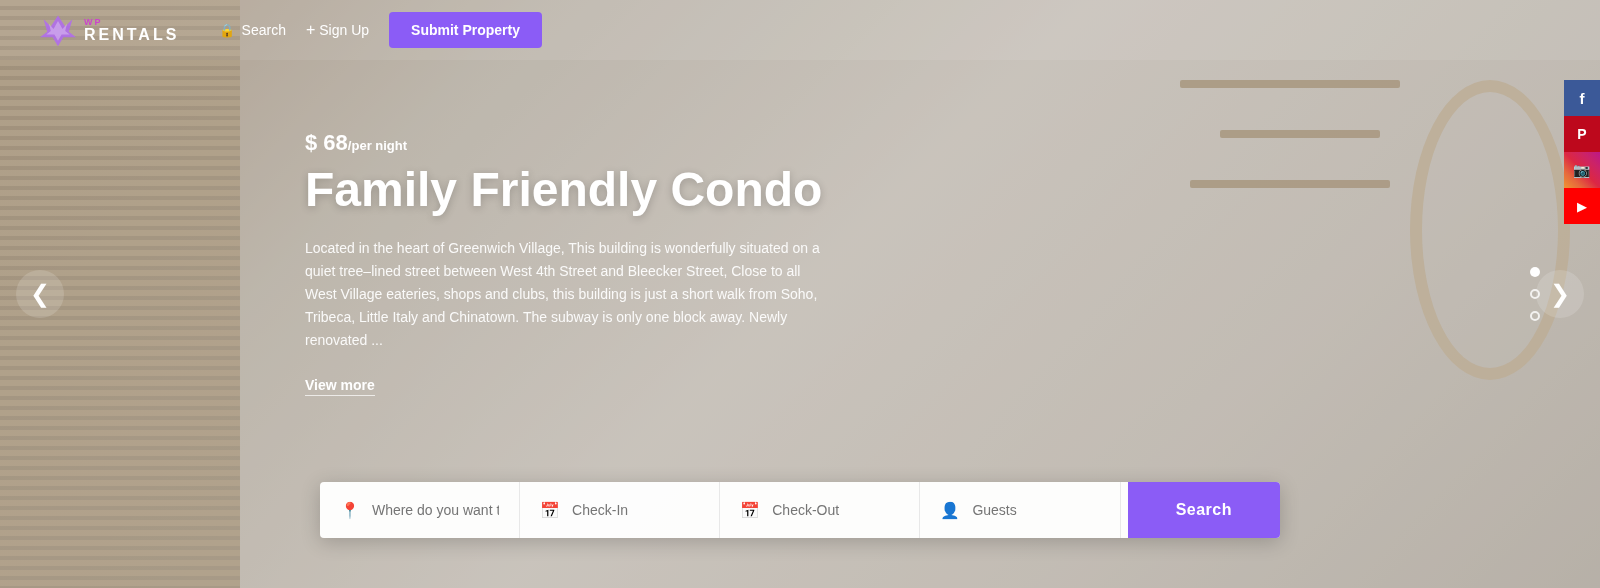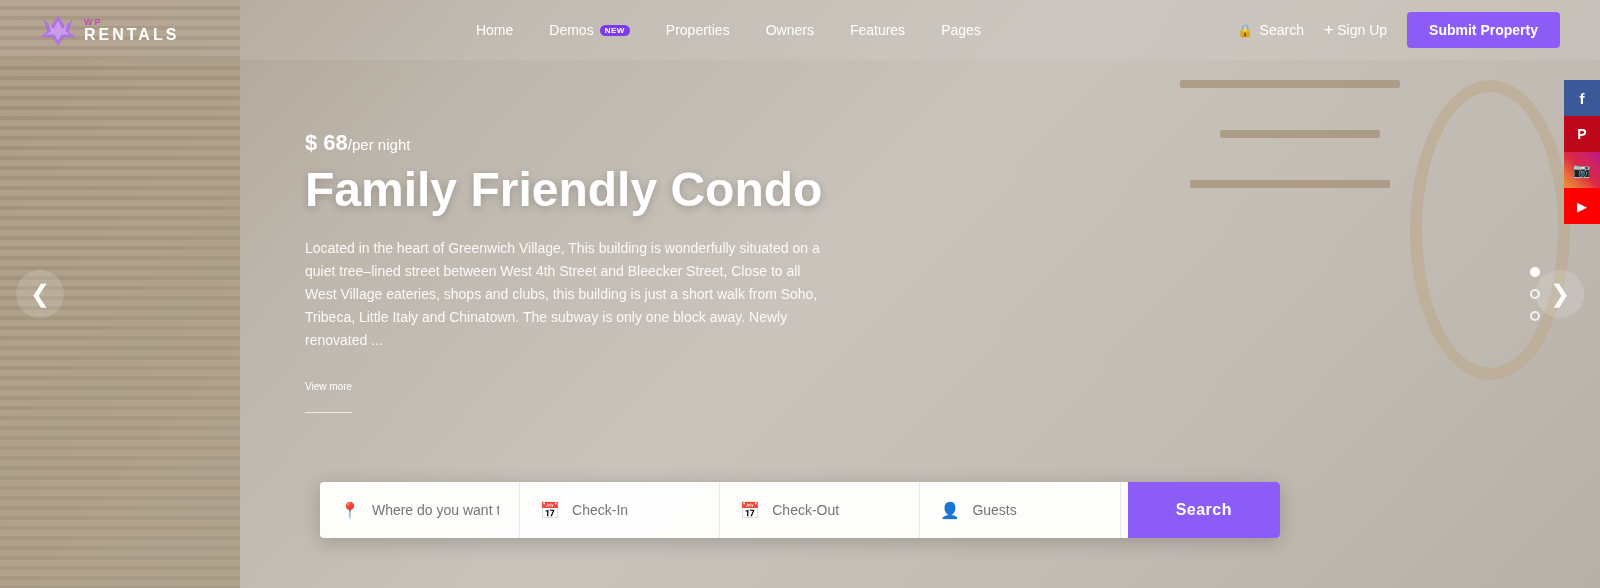--- a/index.html
+++ b/index.html
@@ -405,27 +405,6 @@
       </div>
     </a>
 
-    <div class="nav-menu">
-      <a class="nav-item">
-        <span>Home</span>
-      </a>
-      <a class="nav-item">
-        <span>Demos</span>
-        <span class="nav-badge">new</span>
-      </a>
-      <a class="nav-item">
-        <span>Properties</span>
-      </a>
-      <a class="nav-item">
-        <span>Owners</span>
-      </a>
-      <a class="nav-item">
-        <span>Features</span>
-      </a>
-      <a class="nav-item">
-        <span>Pages</span>
-      </a>
-    </div>
 
     <div class="nav-actions">
       <button class="btn-login">

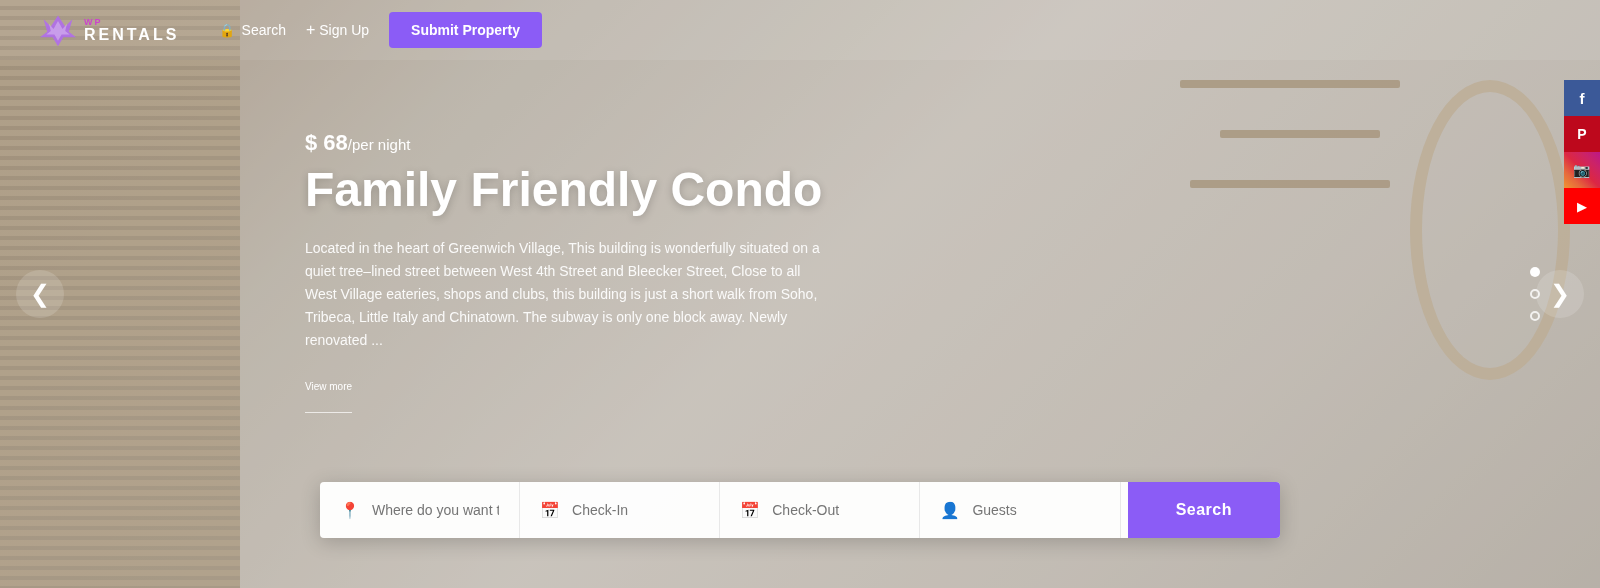--- a/index.html
+++ b/index.html
@@ -222,8 +222,8 @@
       font-weight: 700;
     }
     .price-per {
-      font-size: 15px;
-      font-weight: 400;
+      font-size: 13px;
+      font-weight: 700;
     }
 
     .hero-title {

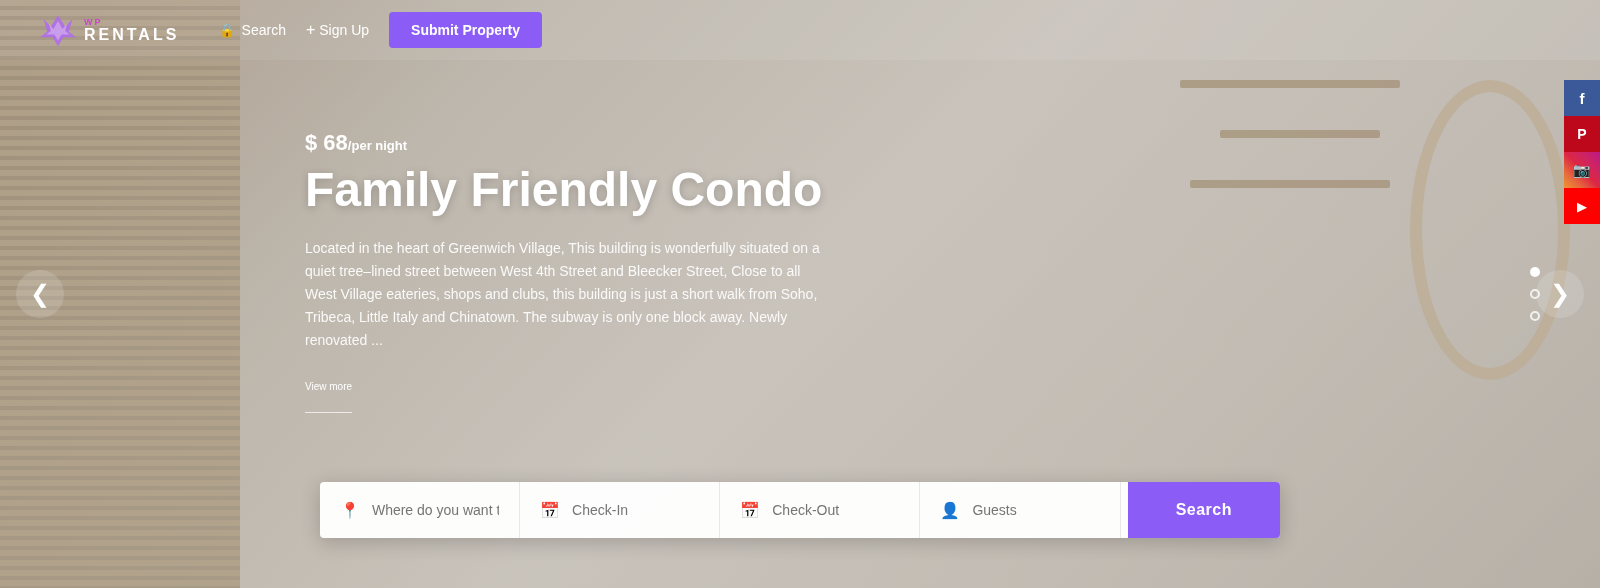--- a/index.html
+++ b/index.html
@@ -245,11 +245,11 @@
 
     .btn-view-more {
       color: #fff;
-      font-size: 10px;
-      font-weight: 400;
+      font-size: 14px;
+      font-weight: 700;
       text-decoration: none;
       border-bottom: 1px solid rgba(255,255,255,0.7);
-      padding-bottom: 20px;
+      padding-bottom: 2px;
       cursor: pointer;
       background: none;
       border-top: none;

